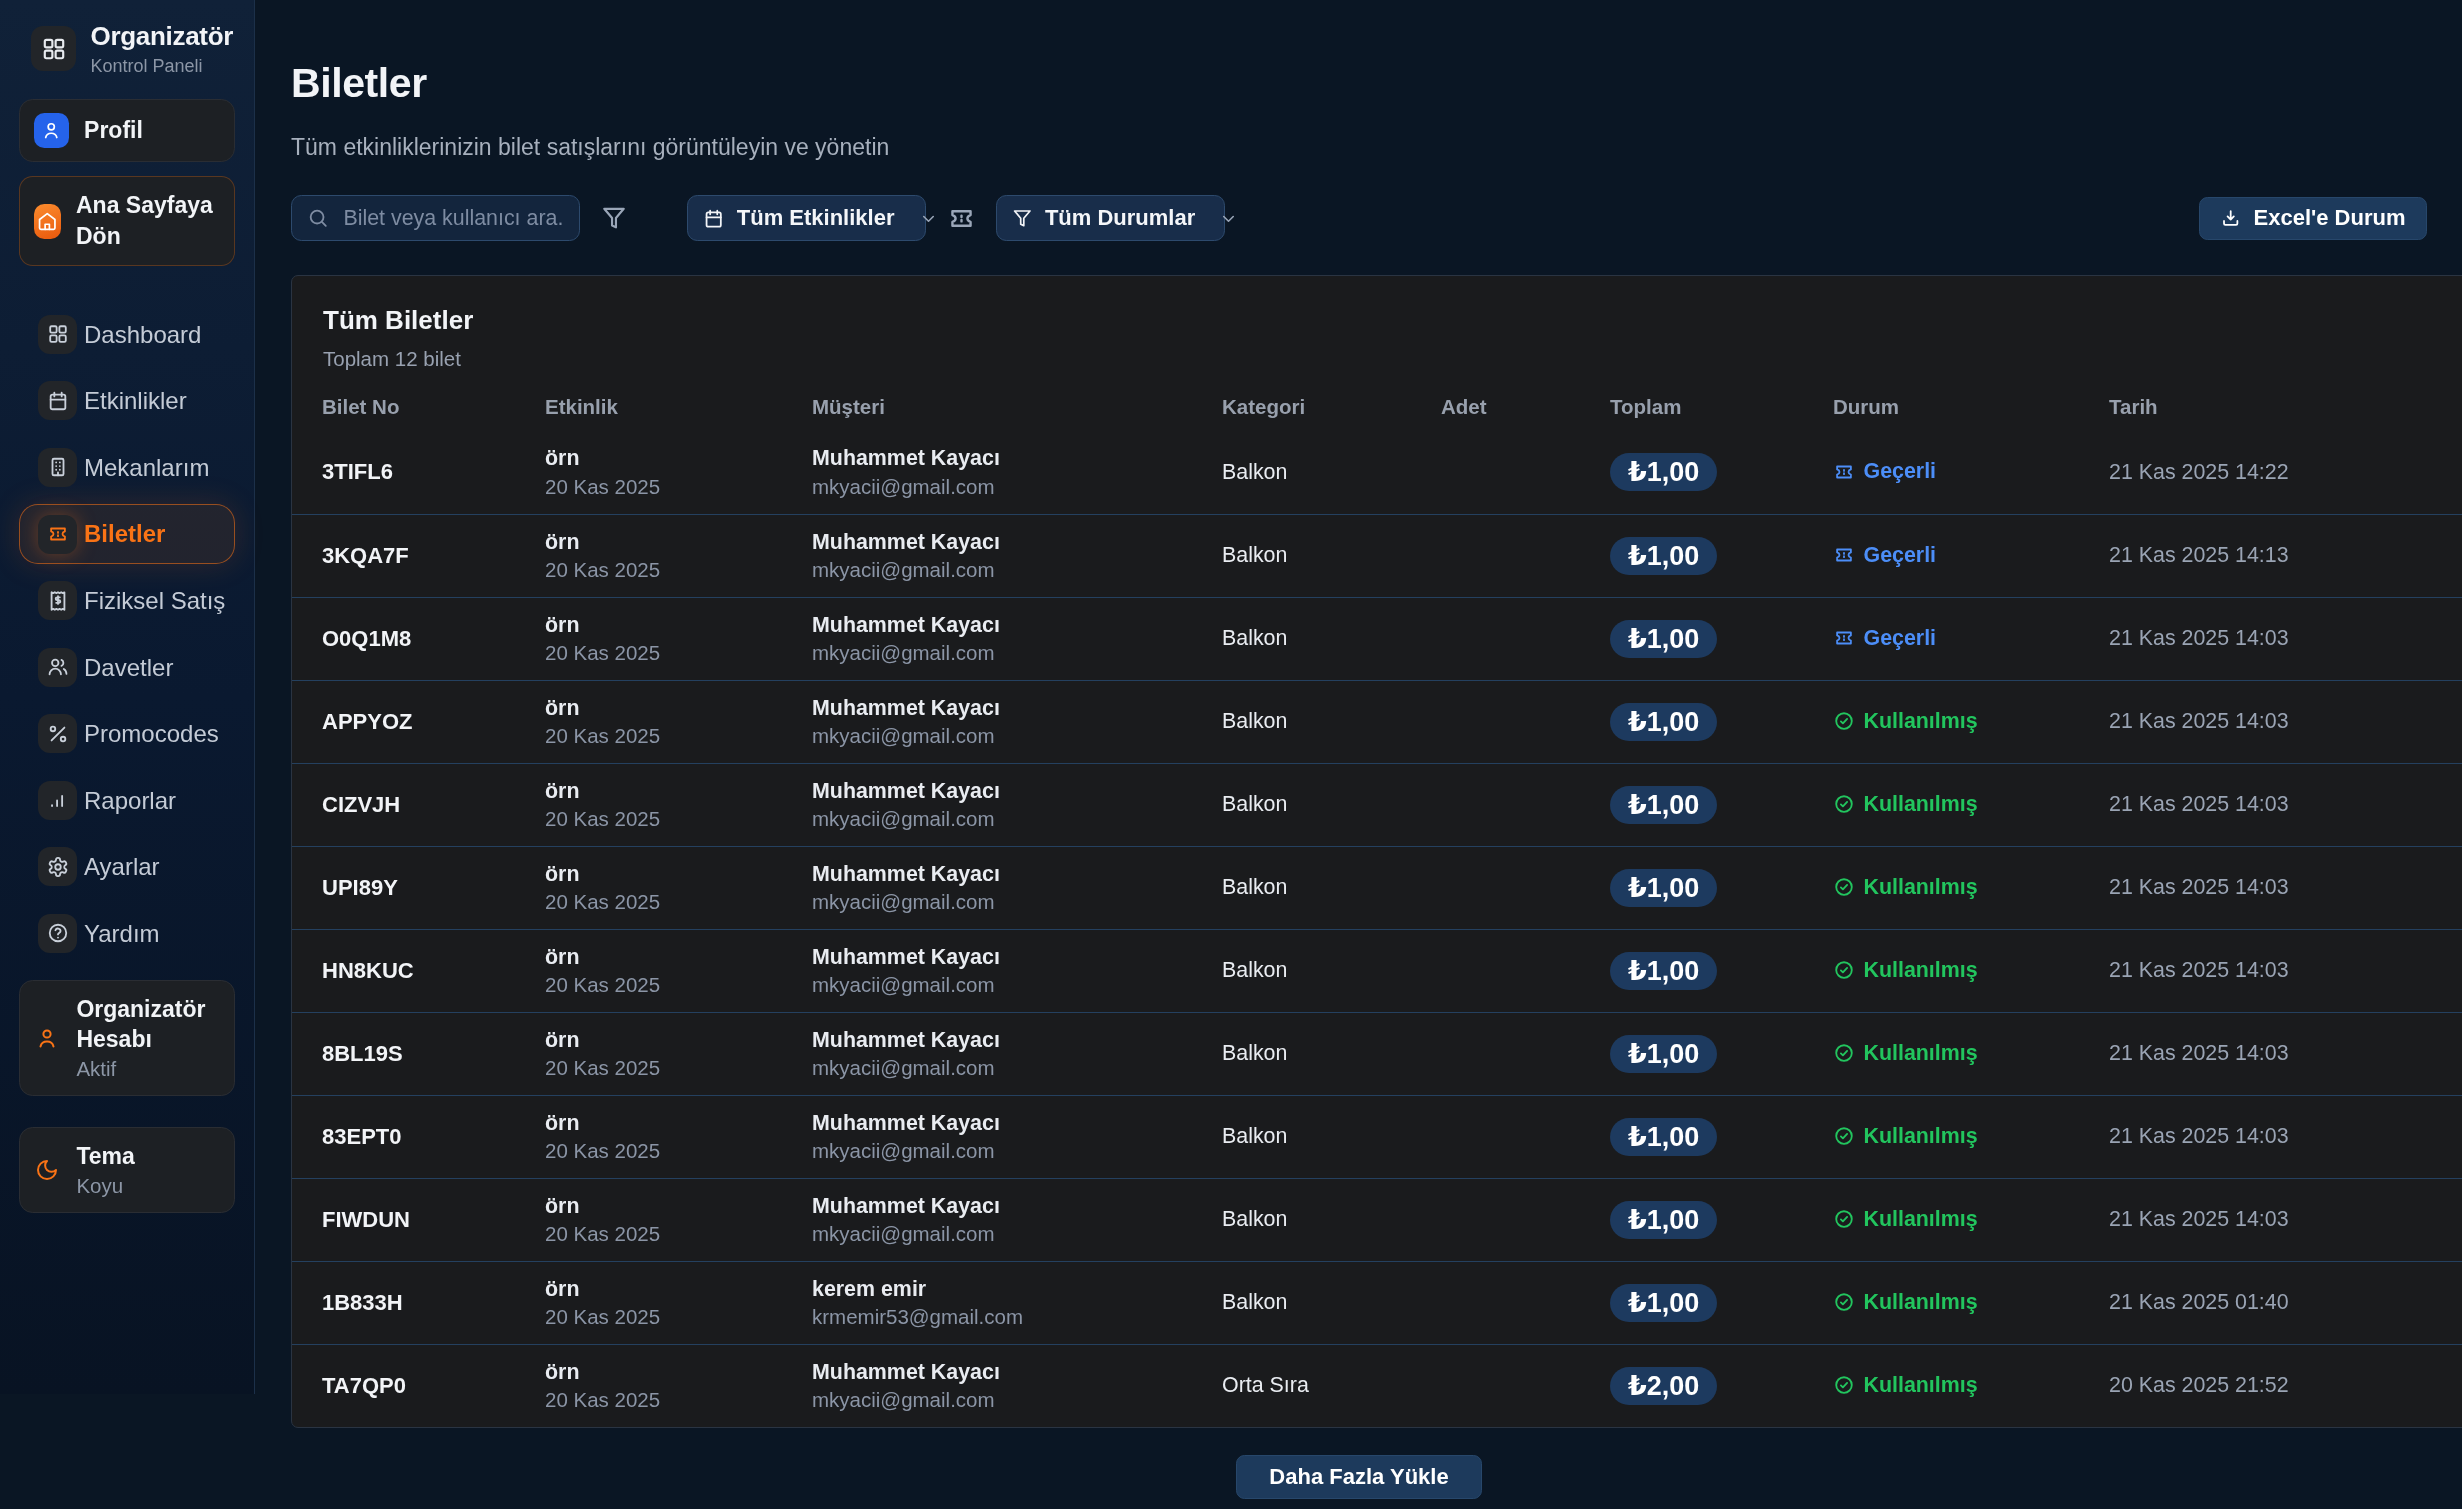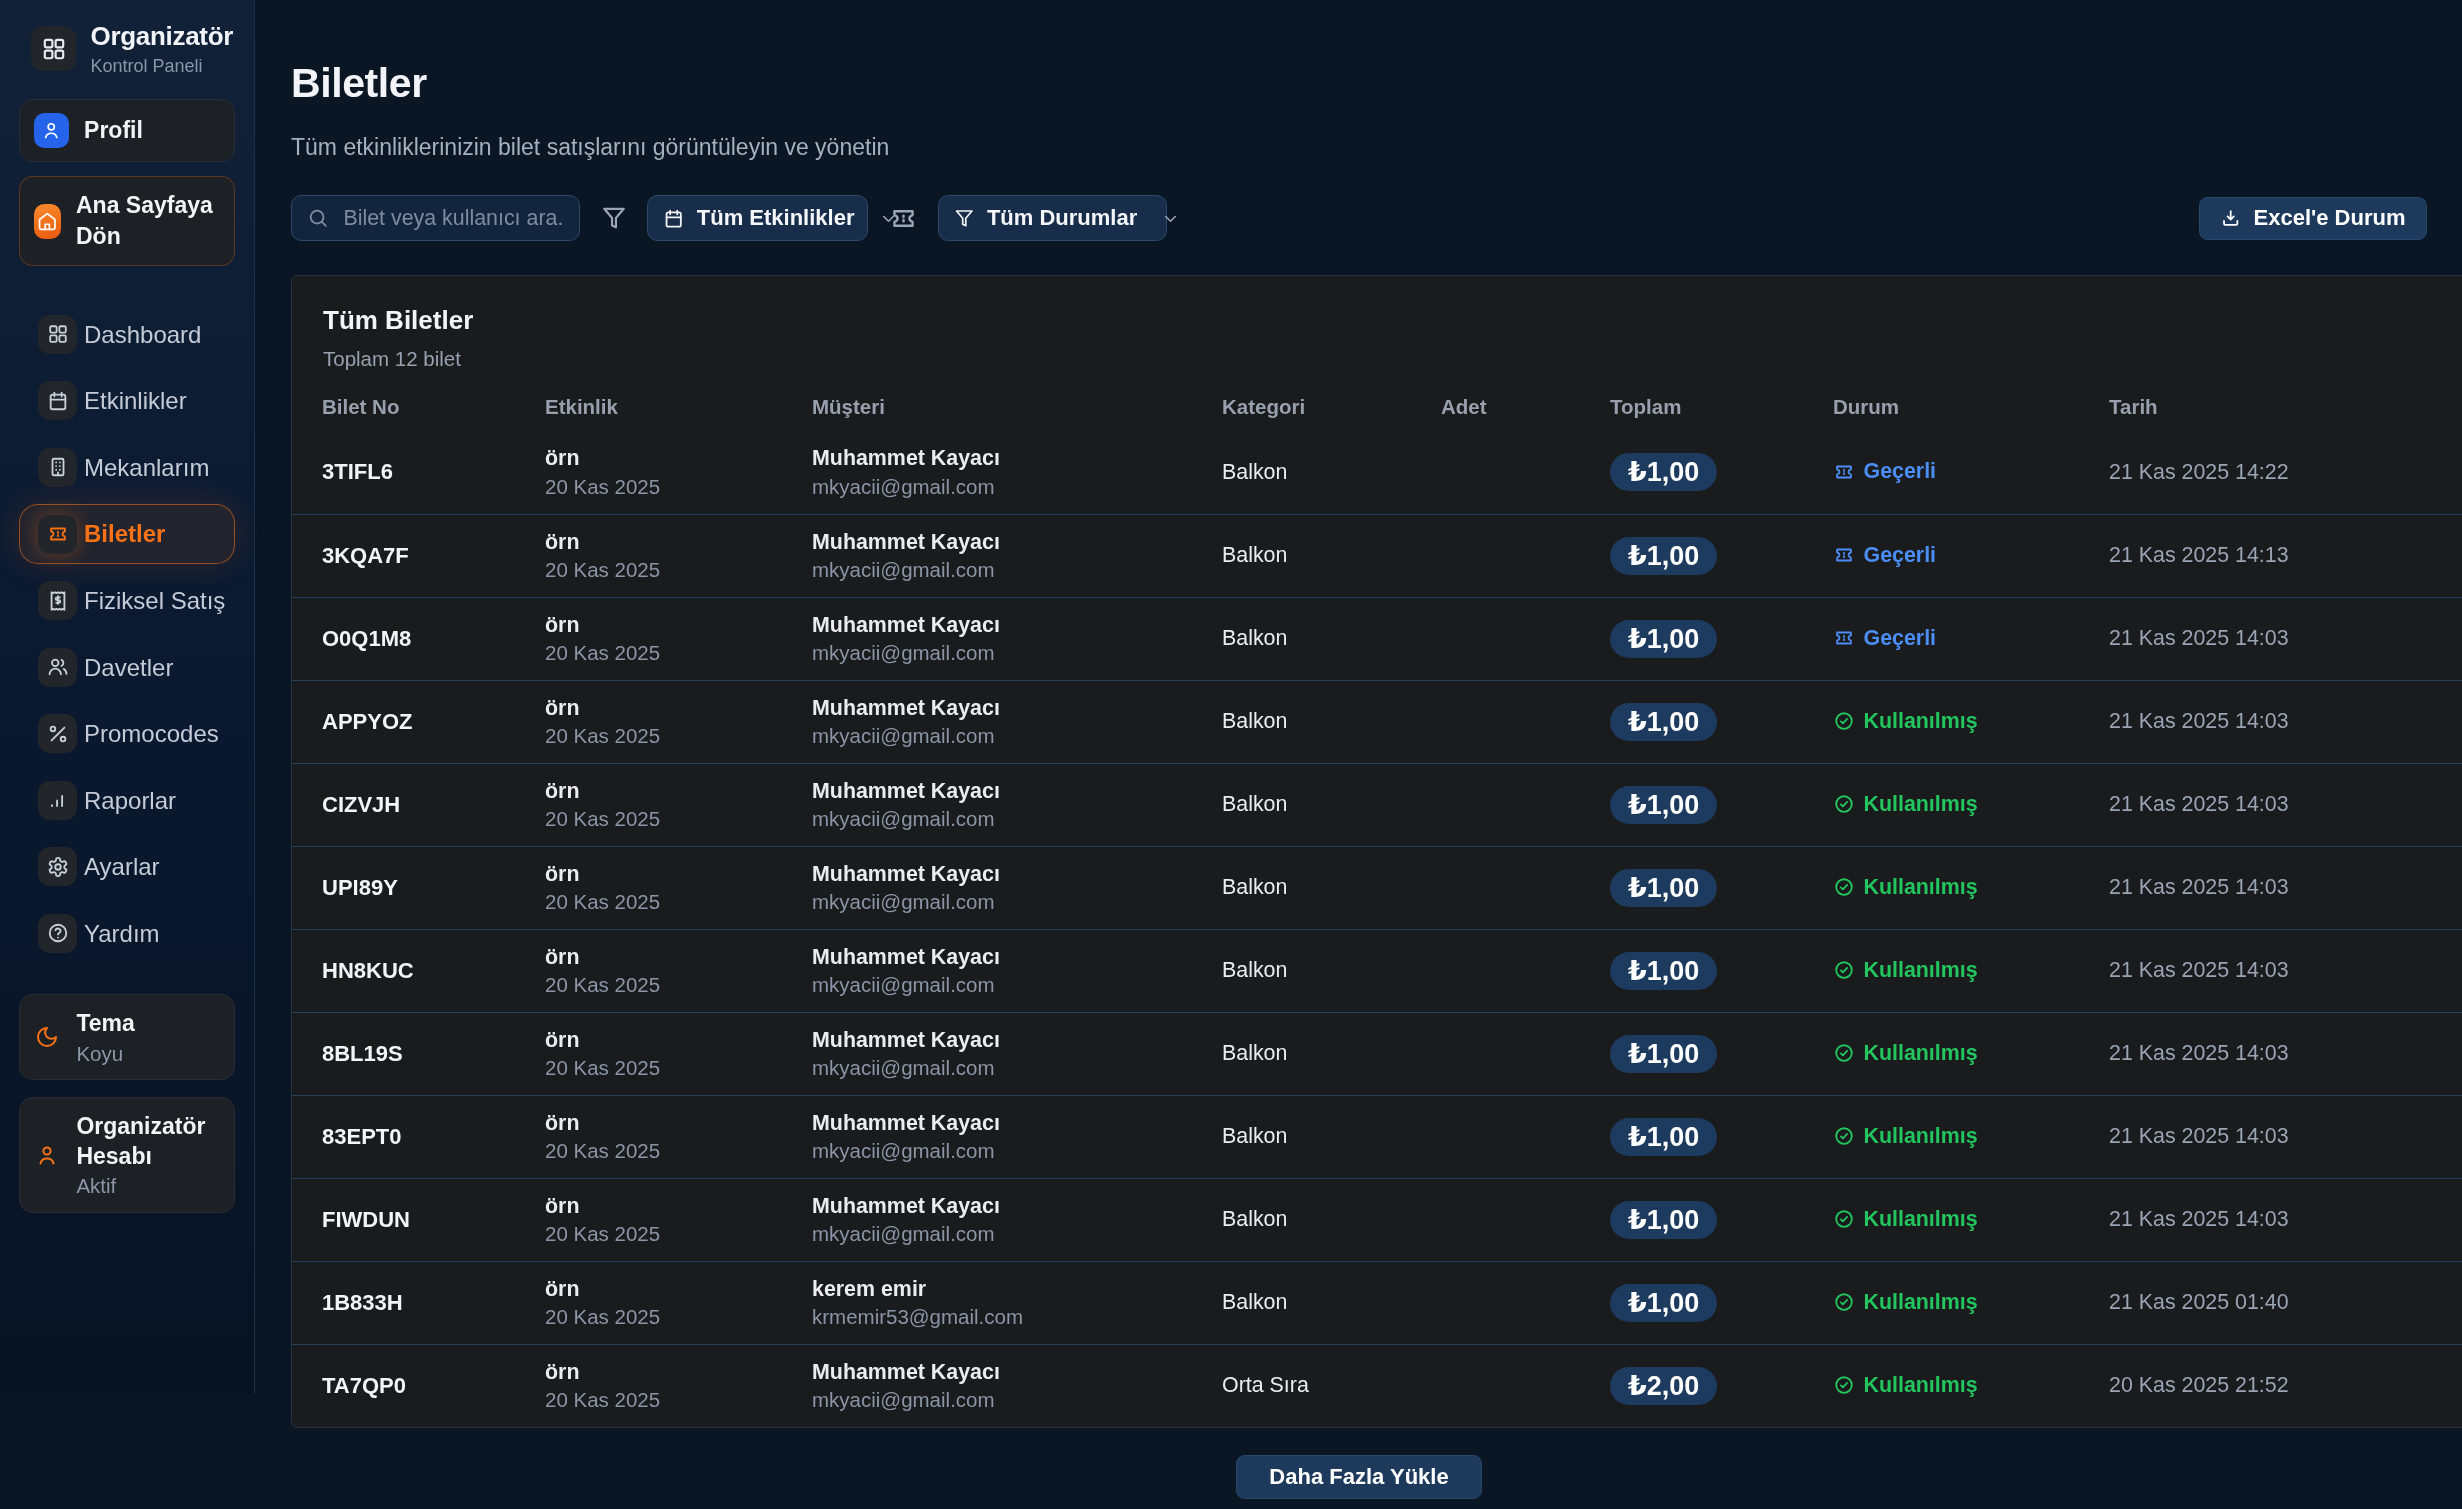--- a/index.html
+++ b/index.html
@@ -108,7 +108,7 @@
   }
   .dropdown .dd-label{font-size:22px;font-weight:700;color:#f4f6f9;white-space:nowrap;}
   .dropdown .chev{color:#9aa6b8;margin-left:12px;}
-  .dd-events{width:221px;}
+  .dd-events{width:239px;margin-left:40px;}
   .dd-status{width:229px;}
   .spacer{flex:1;}
   .excel-btn{

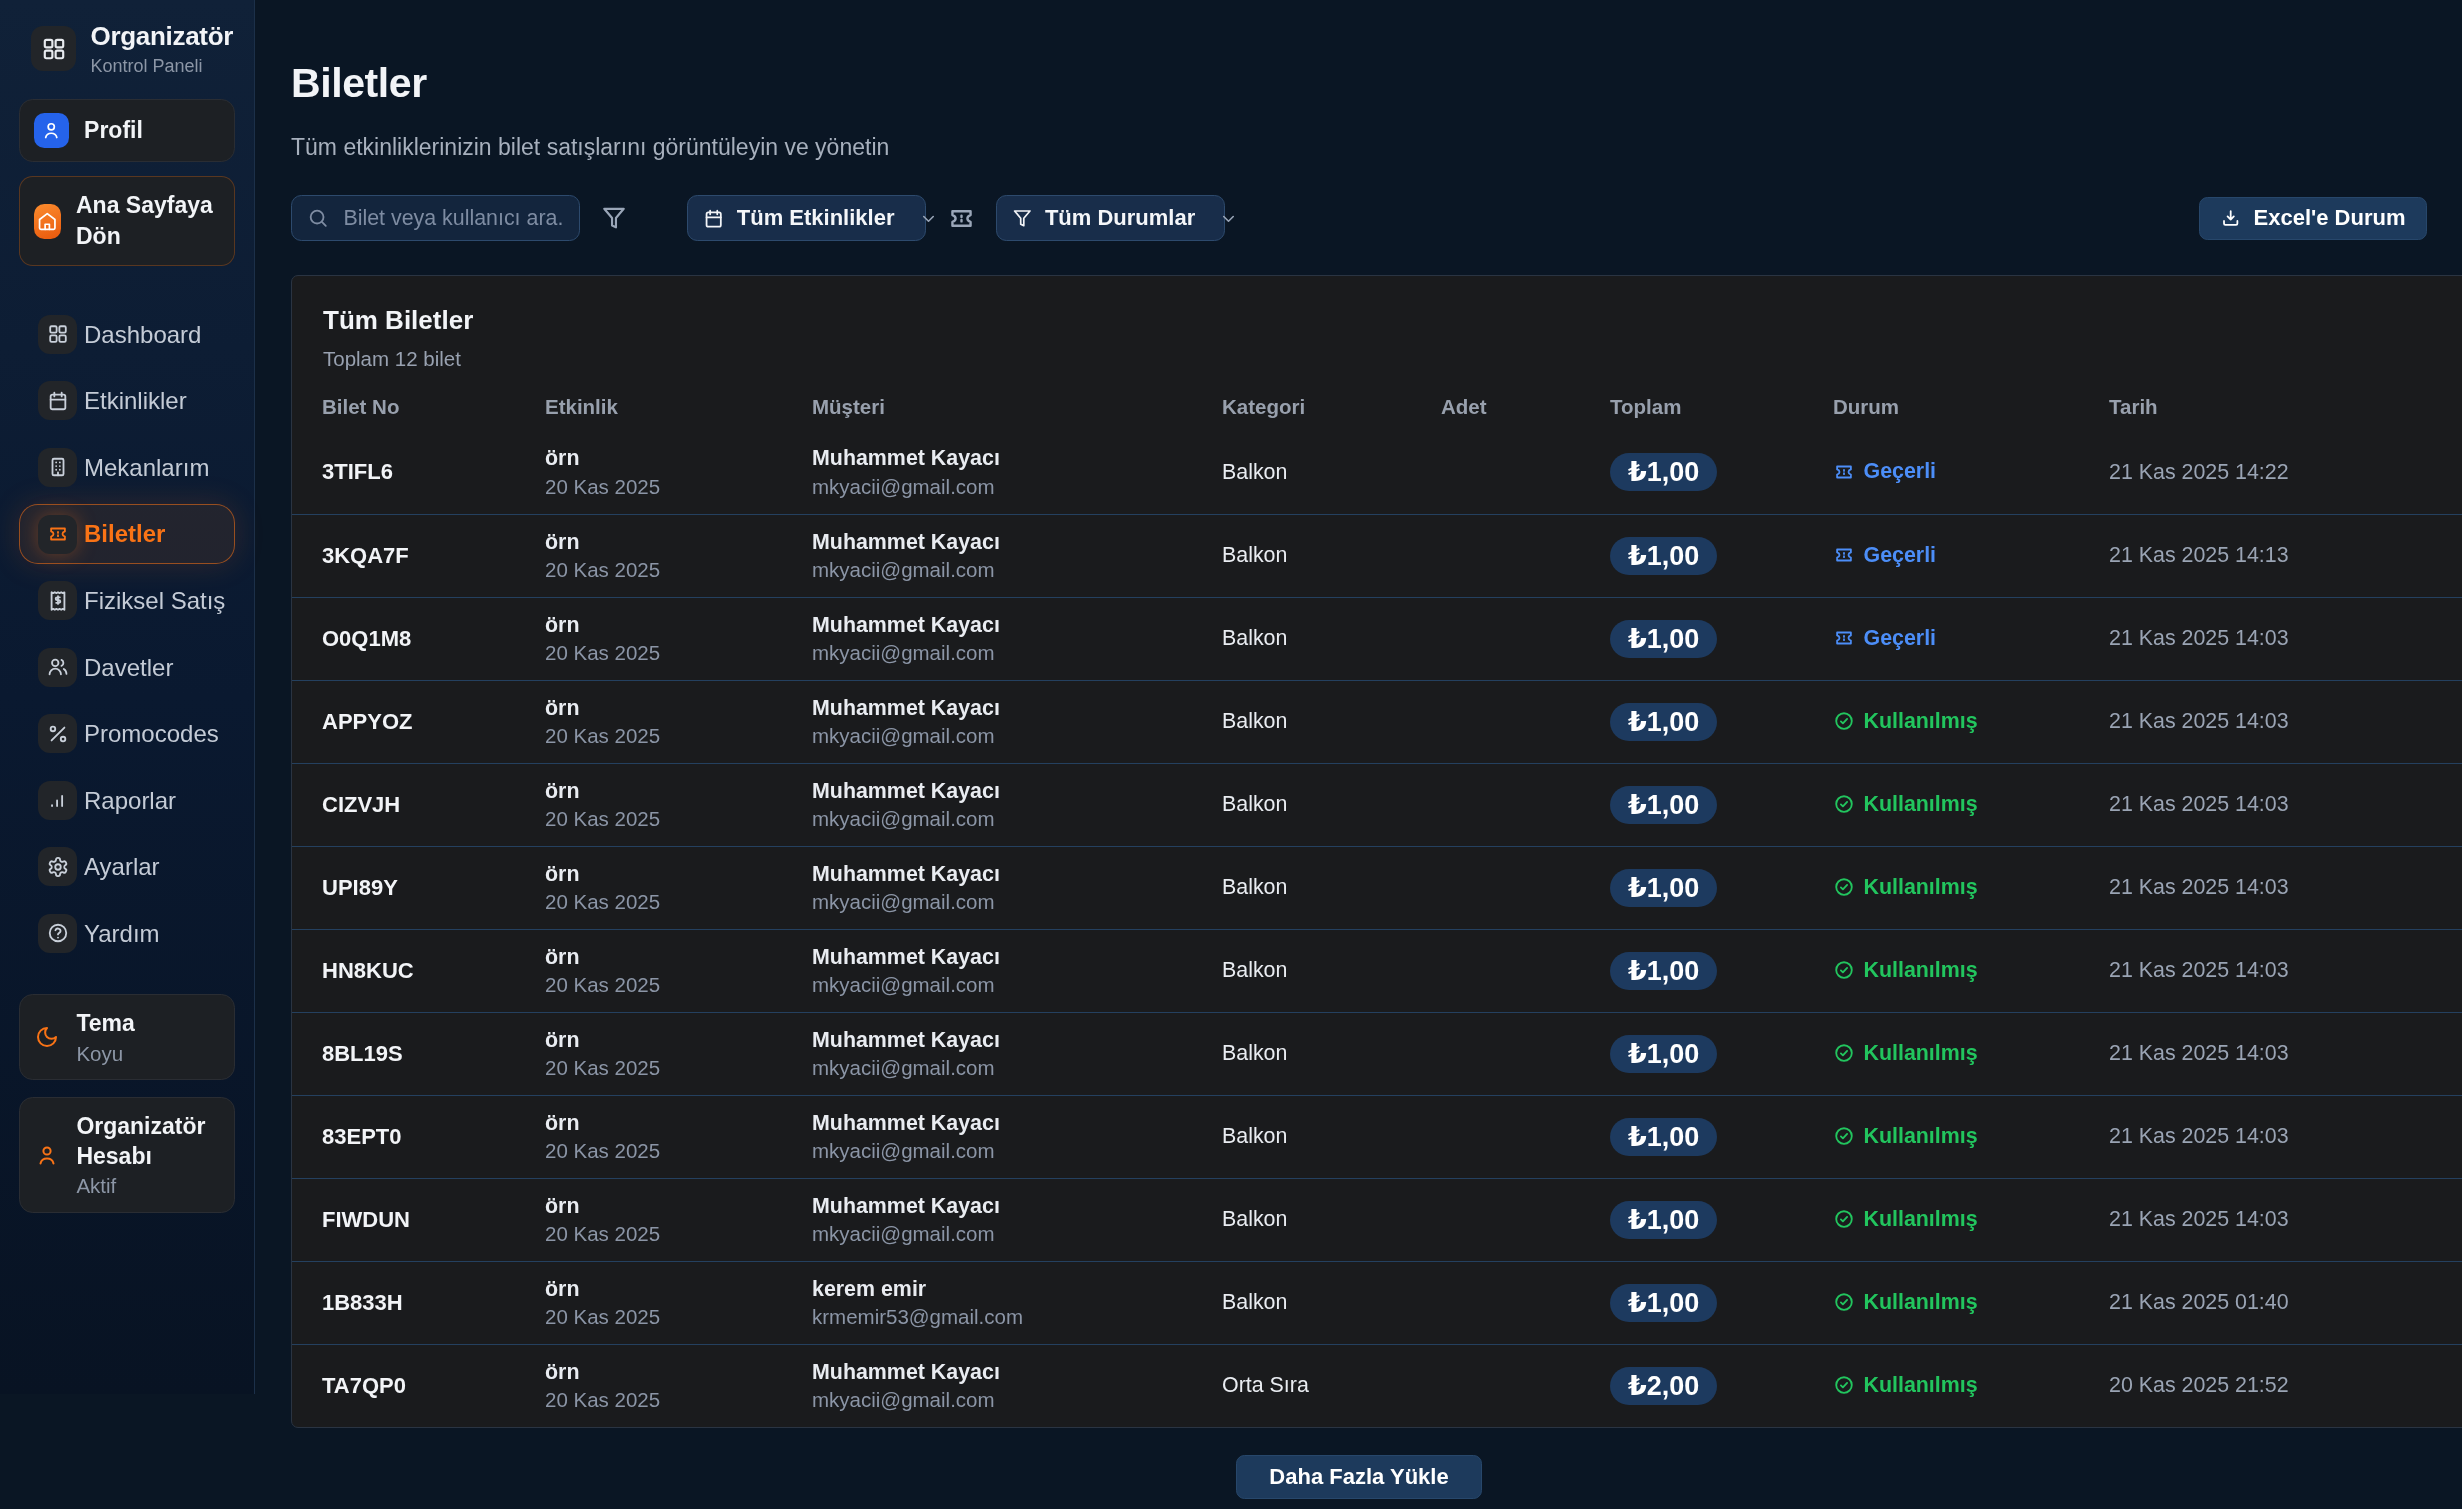--- a/index.html
+++ b/index.html
@@ -300,18 +300,6 @@
     </div>
   </nav>
 
-  <div class="bottom-card theme-card">
-    <span class="bc-icon">
-      <svg class="ic" width="24" height="24" viewBox="0 0 24 24">
-          <path d="M12 3a6 6 0 0 0 9 9 9 9 0 1 1-9-9Z"></path>
-        </svg>
-    </span>
-    <div>
-      <div class="bc-title">Tema</div>
-      <div class="bc-sub">Koyu</div>
-    </div>
-  </div>
-
   <div class="bottom-card">
     <span class="bc-icon">
       <svg class="ic" width="24" height="24" viewBox="0 0 24 24">
@@ -322,6 +310,18 @@
     <div>
       <div class="bc-title">Organizatör Hesabı</div>
       <div class="bc-sub">Aktif</div>
+    </div>
+  </div>
+
+  <div class="bottom-card theme-card">
+    <span class="bc-icon">
+      <svg class="ic" width="24" height="24" viewBox="0 0 24 24">
+          <path d="M12 3a6 6 0 0 0 9 9 9 9 0 1 1-9-9Z"></path>
+        </svg>
+    </span>
+    <div>
+      <div class="bc-title">Tema</div>
+      <div class="bc-sub">Koyu</div>
     </div>
   </div>
 </aside>

